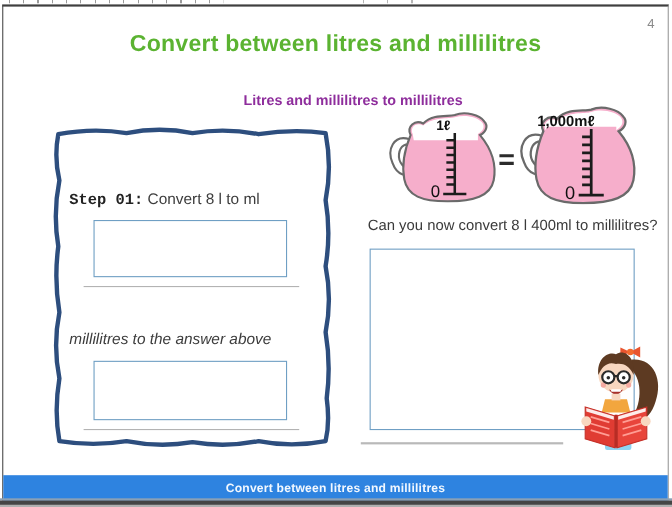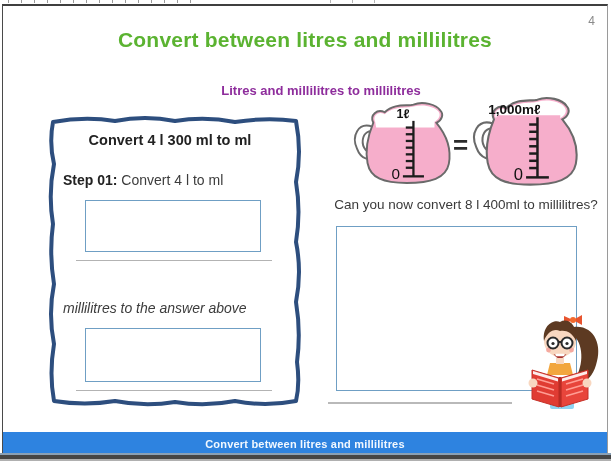--- a/index.html
+++ b/index.html
@@ -83,7 +83,6 @@
                  Q4,262 9,232 Q3,202 9,172 Q4,142 8,112 Q3,82 9,52 Q4,31 8,10 Z" fill="none" stroke="#2d4e7e" stroke-width="4" stroke-linejoin="round" stroke-linecap="round"></path>
       </svg>
 
-      <p class="ws-heading">Convert 4 l 300 ml to ml</p>
 
       <p class="ws-step step1"><b>Step 01:</b>&nbsp;<span>Convert 4 l to ml</span></p>
 

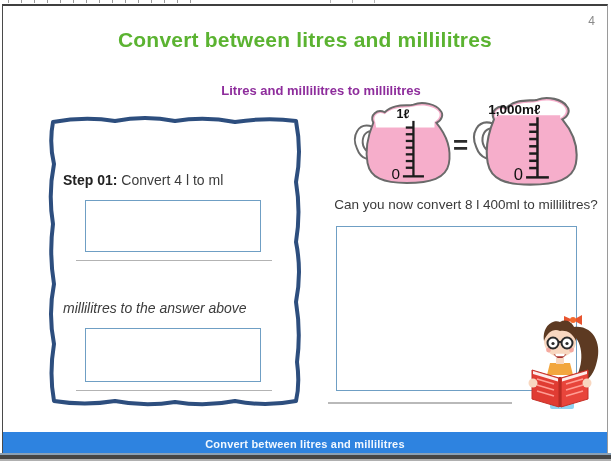--- a/index.html
+++ b/index.html
@@ -29,7 +29,7 @@
   .ws-heading{position:absolute;top:20px;left:10px;width:230px;text-align:center;margin:0;
     font-size:14.5px;font-weight:bold;color:#222;}
   .ws-step{position:absolute;left:18px;margin:0;font-size:14px;color:#3c3c3c;}
-  .ws-step b{color:#222;}
+  .ws-step b{color:#222;font-family:Liberation Mono, monospace;}
   .step1{top:60px;}
   .step2a{top:162px;}
   .step2b{top:188px;font-style:italic;}

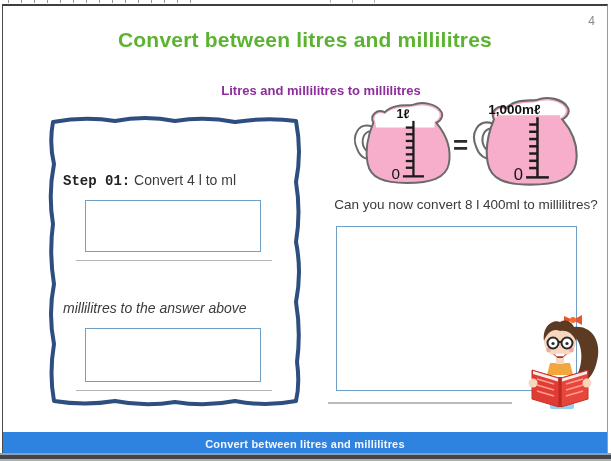--- a/index.html
+++ b/index.html
@@ -84,7 +84,7 @@
       </svg>
 
 
-      <p class="ws-step step1"><b>Step 01:</b>&nbsp;<span>Convert 4 l to ml</span></p>
+      <p class="ws-step step1"><b>Step 01:</b>&nbsp;<span>Convert 8 l to ml</span></p>
 
       <div class="answer-box b1"></div>
       <div class="ws-line l1"></div>

